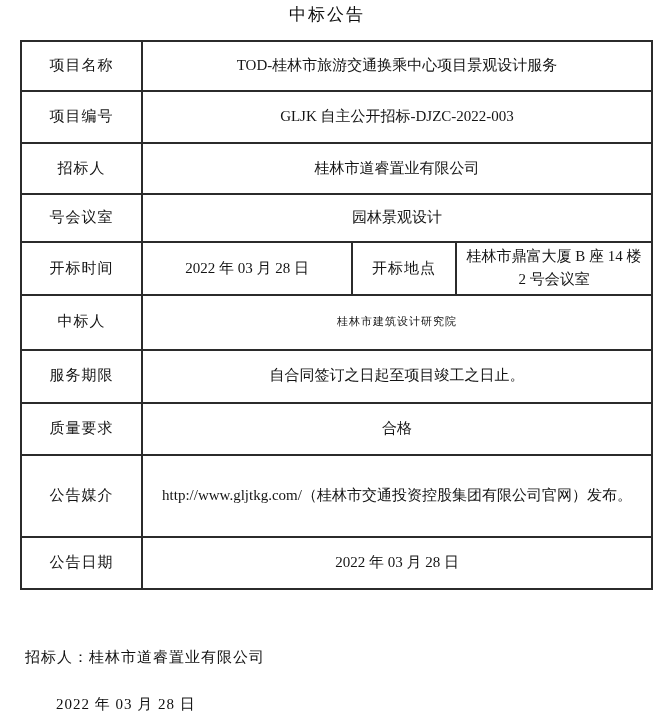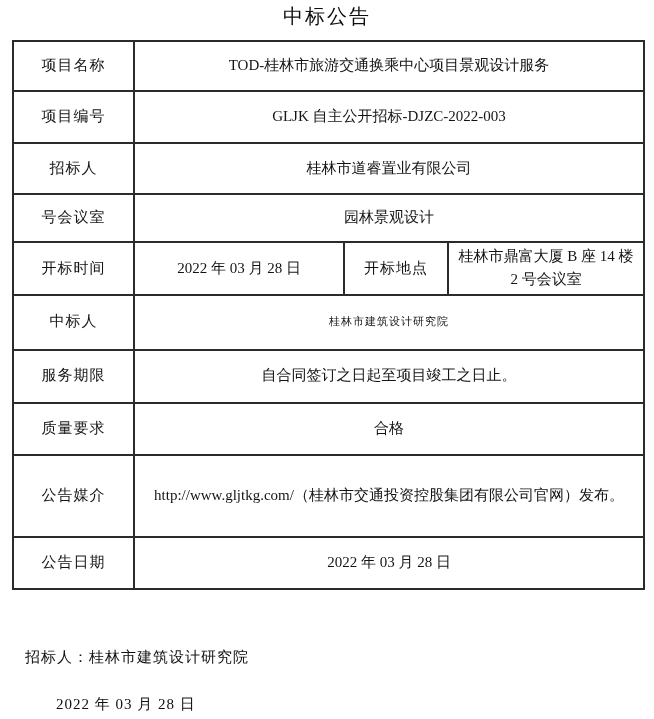--- a/index.html
+++ b/index.html
@@ -21,7 +21,7 @@
     margin: 0;
     padding-top: 3px;
     text-align: center;
-    font-size: 20px;
+    font-size: 17px;
     font-weight: 500;
     letter-spacing: 2px;
     color: #0d0d0d;

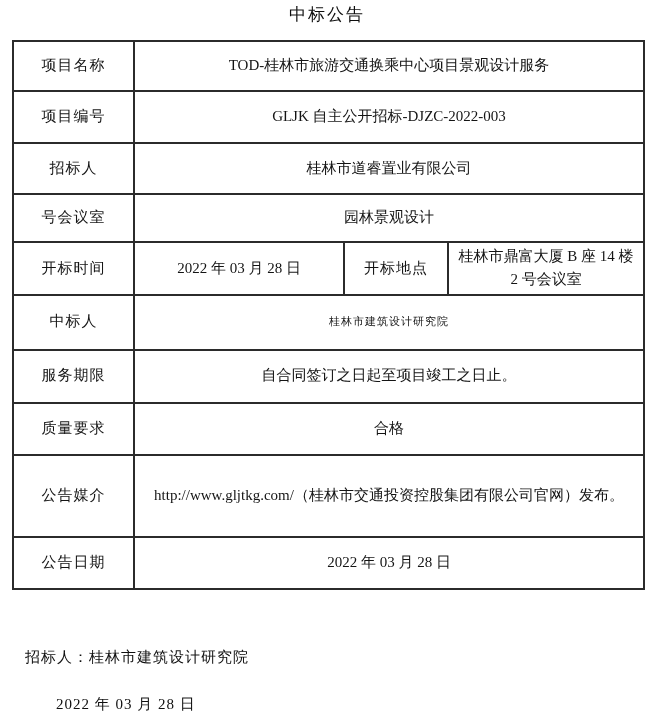--- a/index.html
+++ b/index.html
@@ -28,7 +28,7 @@
   }
   table.announcement {
     position: absolute;
-    left: 12px;
+    left: 20px;
     top: 40px;
     width: 631px;
     border-collapse: collapse;

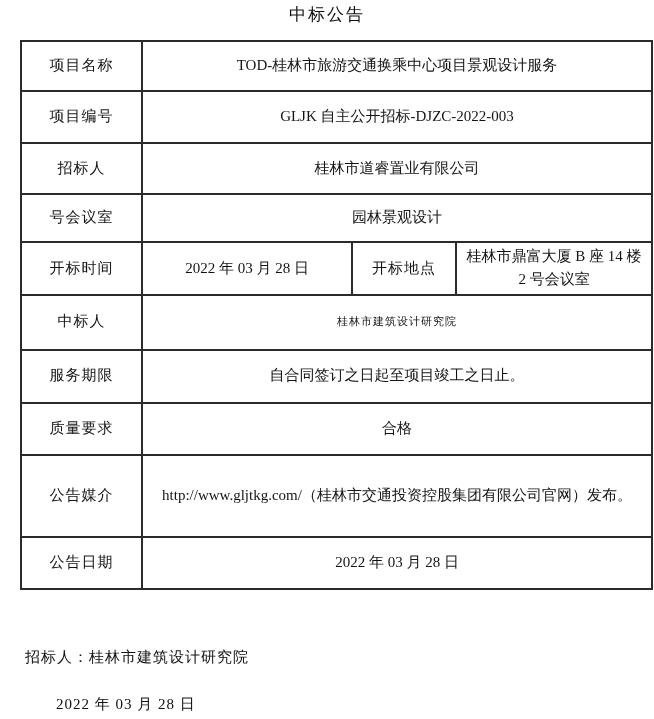--- a/index.html
+++ b/index.html
@@ -155,7 +155,7 @@
     </tbody>
   </table>
 
-  <div class="footer-tenderer">招标人：桂林市建筑设计研究院</div>
+  <div class="footer-tenderer">招标人：桂林市道睿置业有限公司</div>
   <div class="footer-date">2022 年 03 月 28 日</div>
 
 </div>

